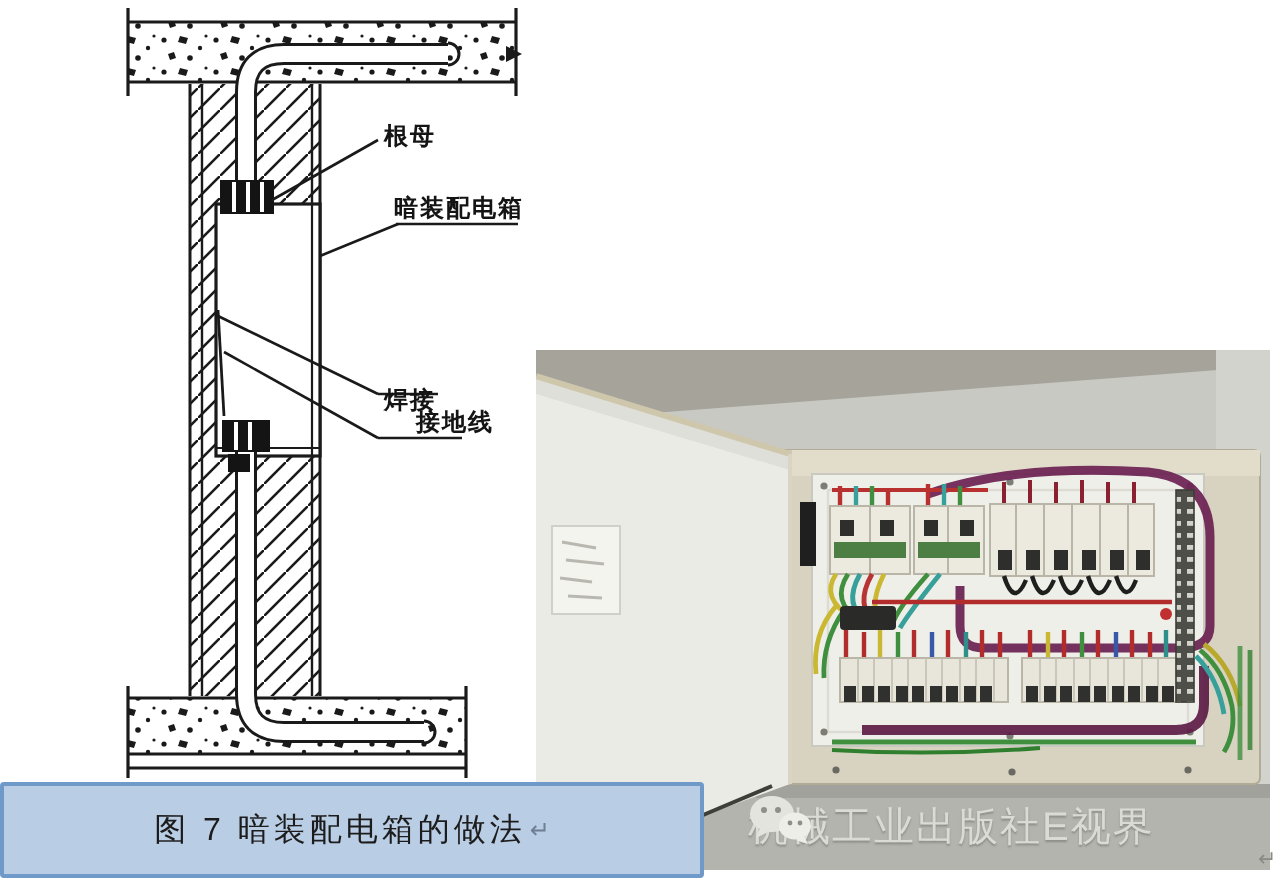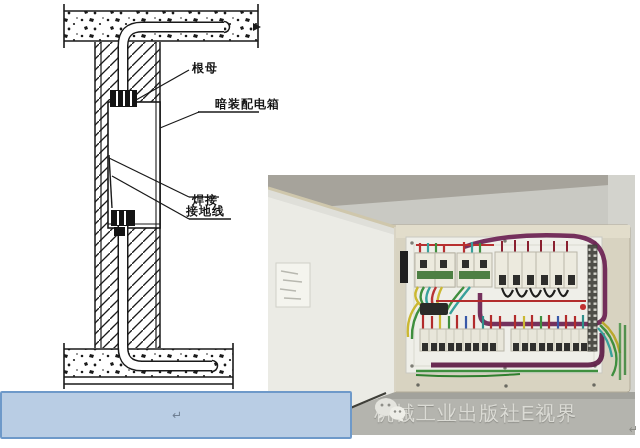--- a/index.html
+++ b/index.html
@@ -136,7 +136,7 @@
   </svg>
 
   <span class="dlabel" style="left:192px;top:62px">根母</span>
-  <span class="dlabel" style="left:215px;top:98px">暗装配电箱</span>
+  <span class="dlabel" style="left:197px;top:98px">暗装配电箱</span>
   <span class="dlabel" style="left:192px;top:194px">焊接</span>
   <span class="dlabel" style="left:186px;top:205px">接地线</span>
 </div>

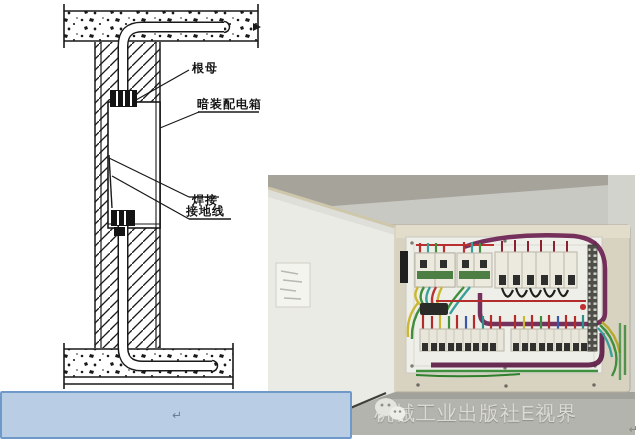--- a/index.html
+++ b/index.html
@@ -138,7 +138,7 @@
   <span class="dlabel" style="left:192px;top:62px">根母</span>
   <span class="dlabel" style="left:197px;top:98px">暗装配电箱</span>
   <span class="dlabel" style="left:192px;top:194px">焊接</span>
-  <span class="dlabel" style="left:186px;top:205px">接地线</span>
+  <span class="dlabel" style="left:208px;top:205px">接地线</span>
 </div>
 
 <div class="photo">

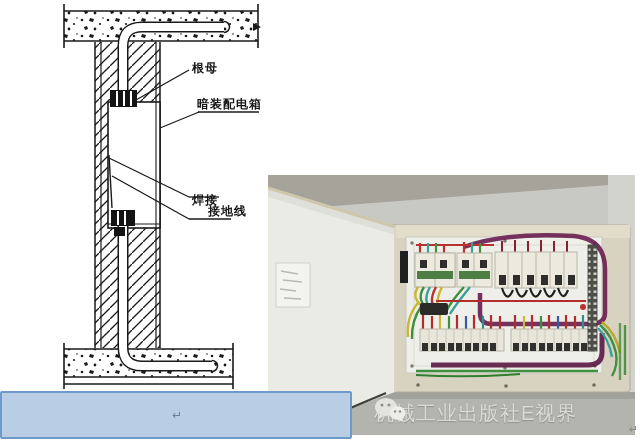--- a/index.html
+++ b/index.html
@@ -369,6 +369,7 @@
 <span class="pilcrow">↵</span>
 
 <div class="caption">
+  <span class="cap-text">图 7 暗装配电箱的做法</span>
   <span class="cap-return">↵</span>
 </div>
 

